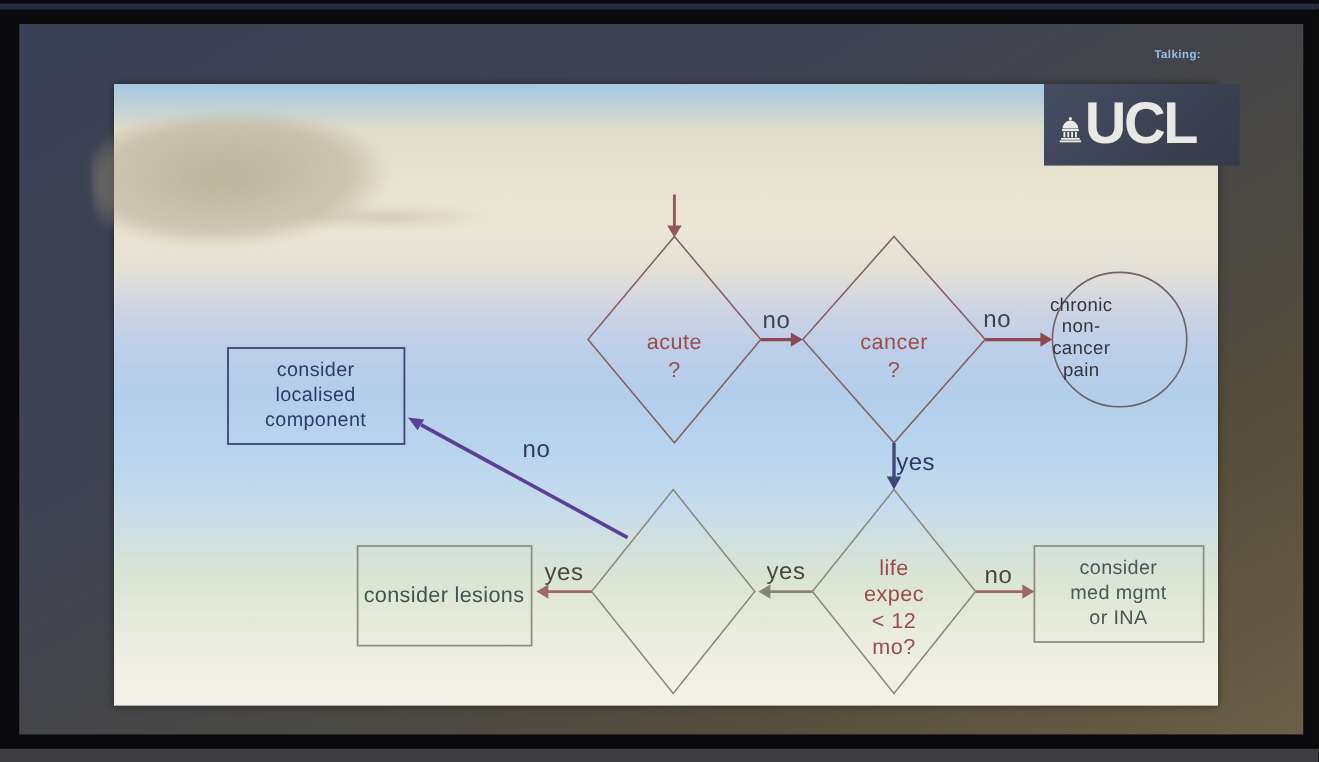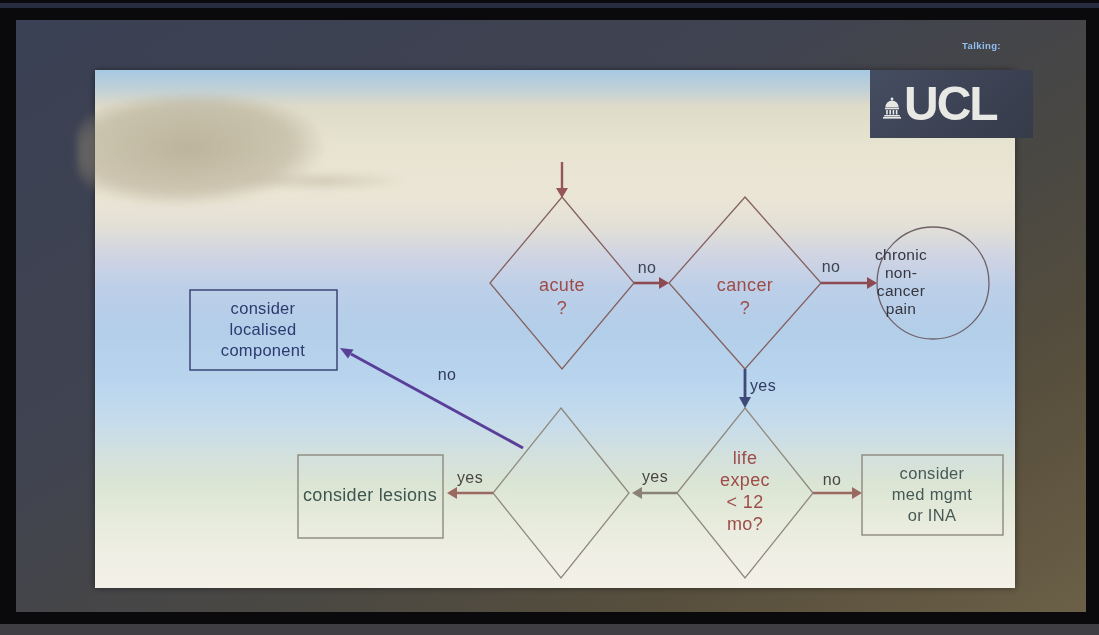--- a/index.html
+++ b/index.html
@@ -52,7 +52,7 @@
   .teal-text   { color:#3e5650; font-size:18px; letter-spacing:0.3px; }
   .med-text    { color:#475a57; font-size:16.5px; letter-spacing:0.3px; }
   .edge-label {
-    position:absolute; transform:translate(-50%,-50%); font-size:16px; letter-spacing:0.4px;
+    position:absolute; transform:translate(-50%,-50%); font-size:20px; letter-spacing:0.4px;
   }
   .lbl-dark { color:#3c4452; }
   .lbl-navy { color:#303a60; }

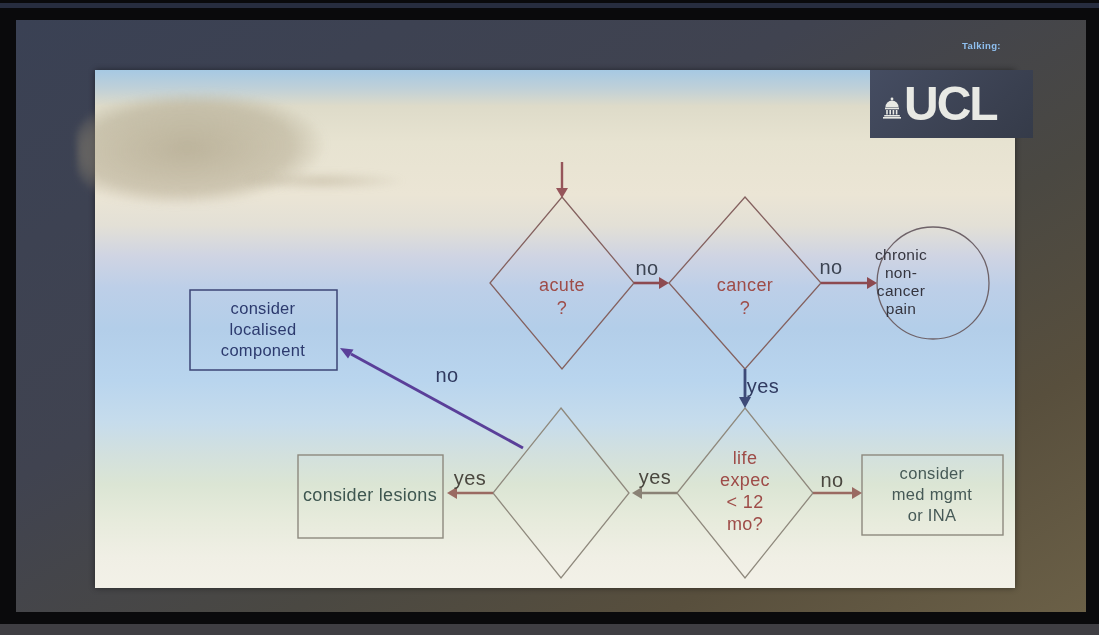--- a/index.html
+++ b/index.html
@@ -137,7 +137,7 @@
         <span>localised</span>
         <span>component</span>
       </div>
-      <div class="node-label q-text" style="left:650px; top:406px; line-height:1.22;">
+      <div class="node-label q-text" style="left:650px; top:421px; line-height:1.22;">
         <span>life</span>
         <span>expec</span>
         <span>&lt; 12</span>

